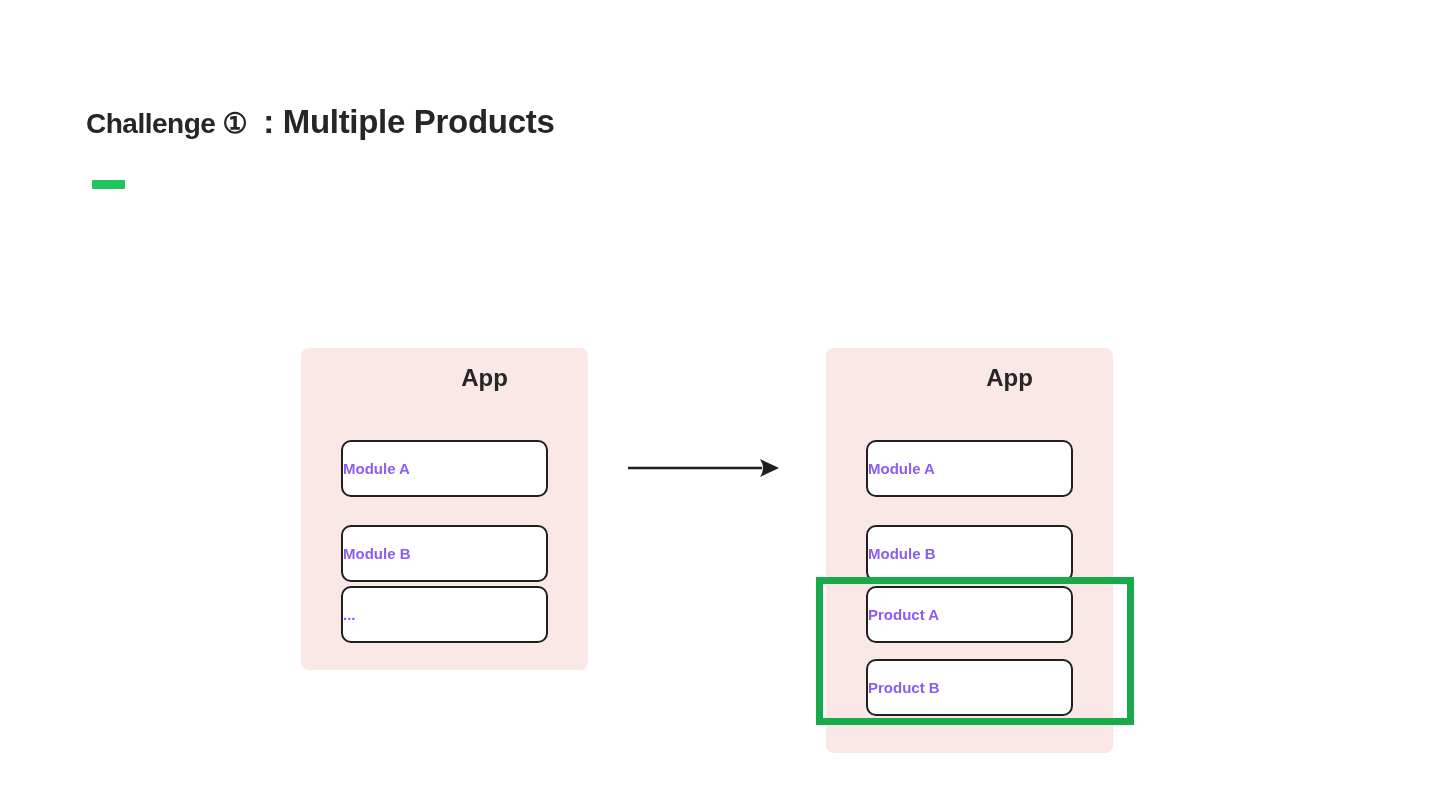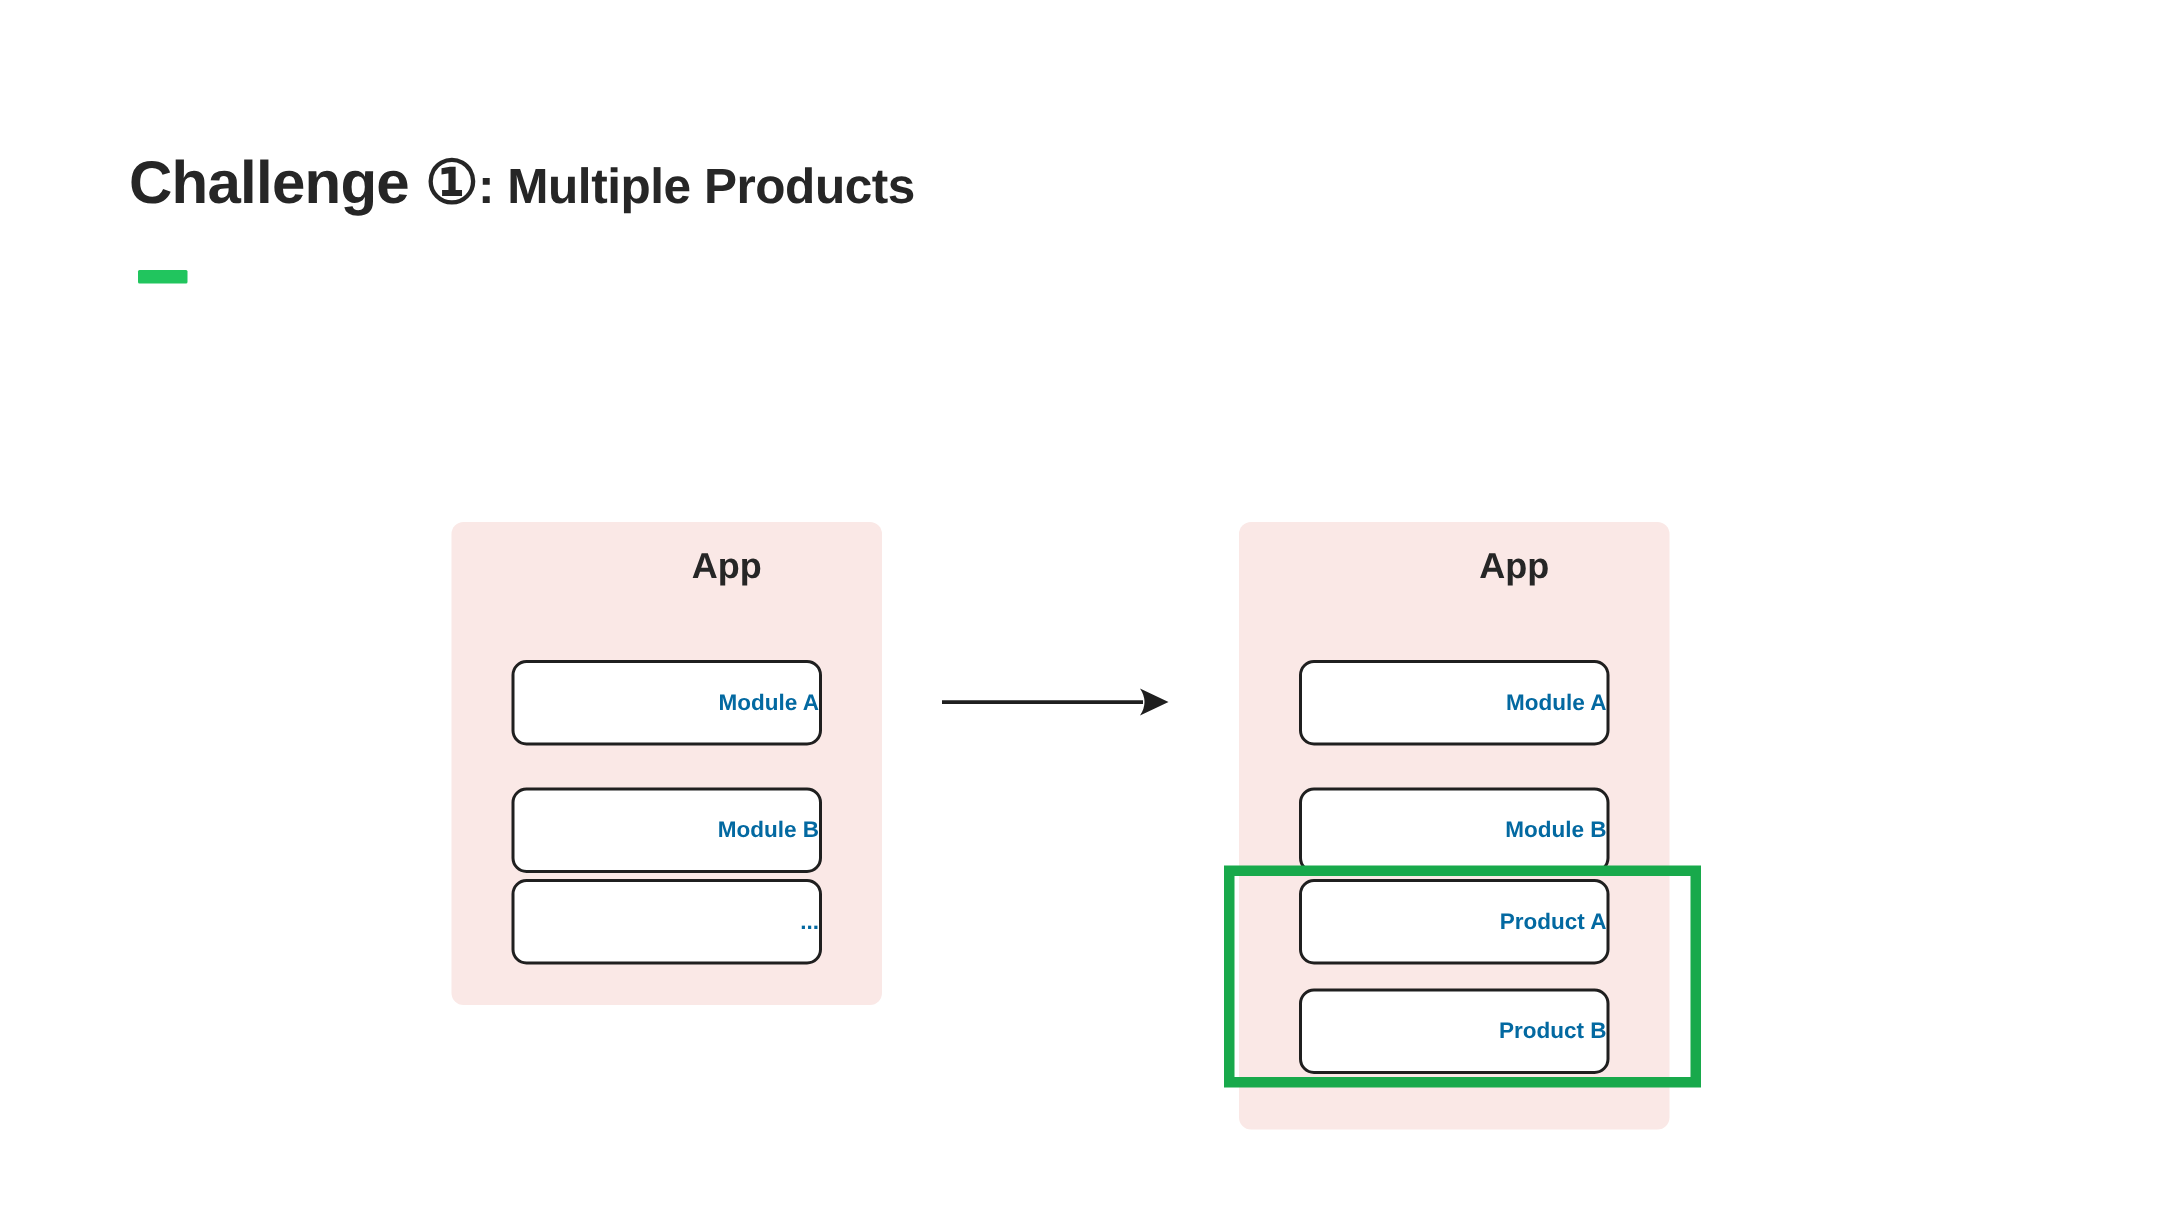--- a/index.html
+++ b/index.html
@@ -26,7 +26,7 @@
     font-weight: 700;
     line-height: 48px;
   }
-  .title .title-main { font-size: 40px; letter-spacing: -0.5px; }
+  .title .title-main { font-size: 28px; letter-spacing: -0.5px; }
   .title .title-sub  { font-size: 33px; margin-left: 0; letter-spacing: -0.3px; }
 
   .accent-dash {

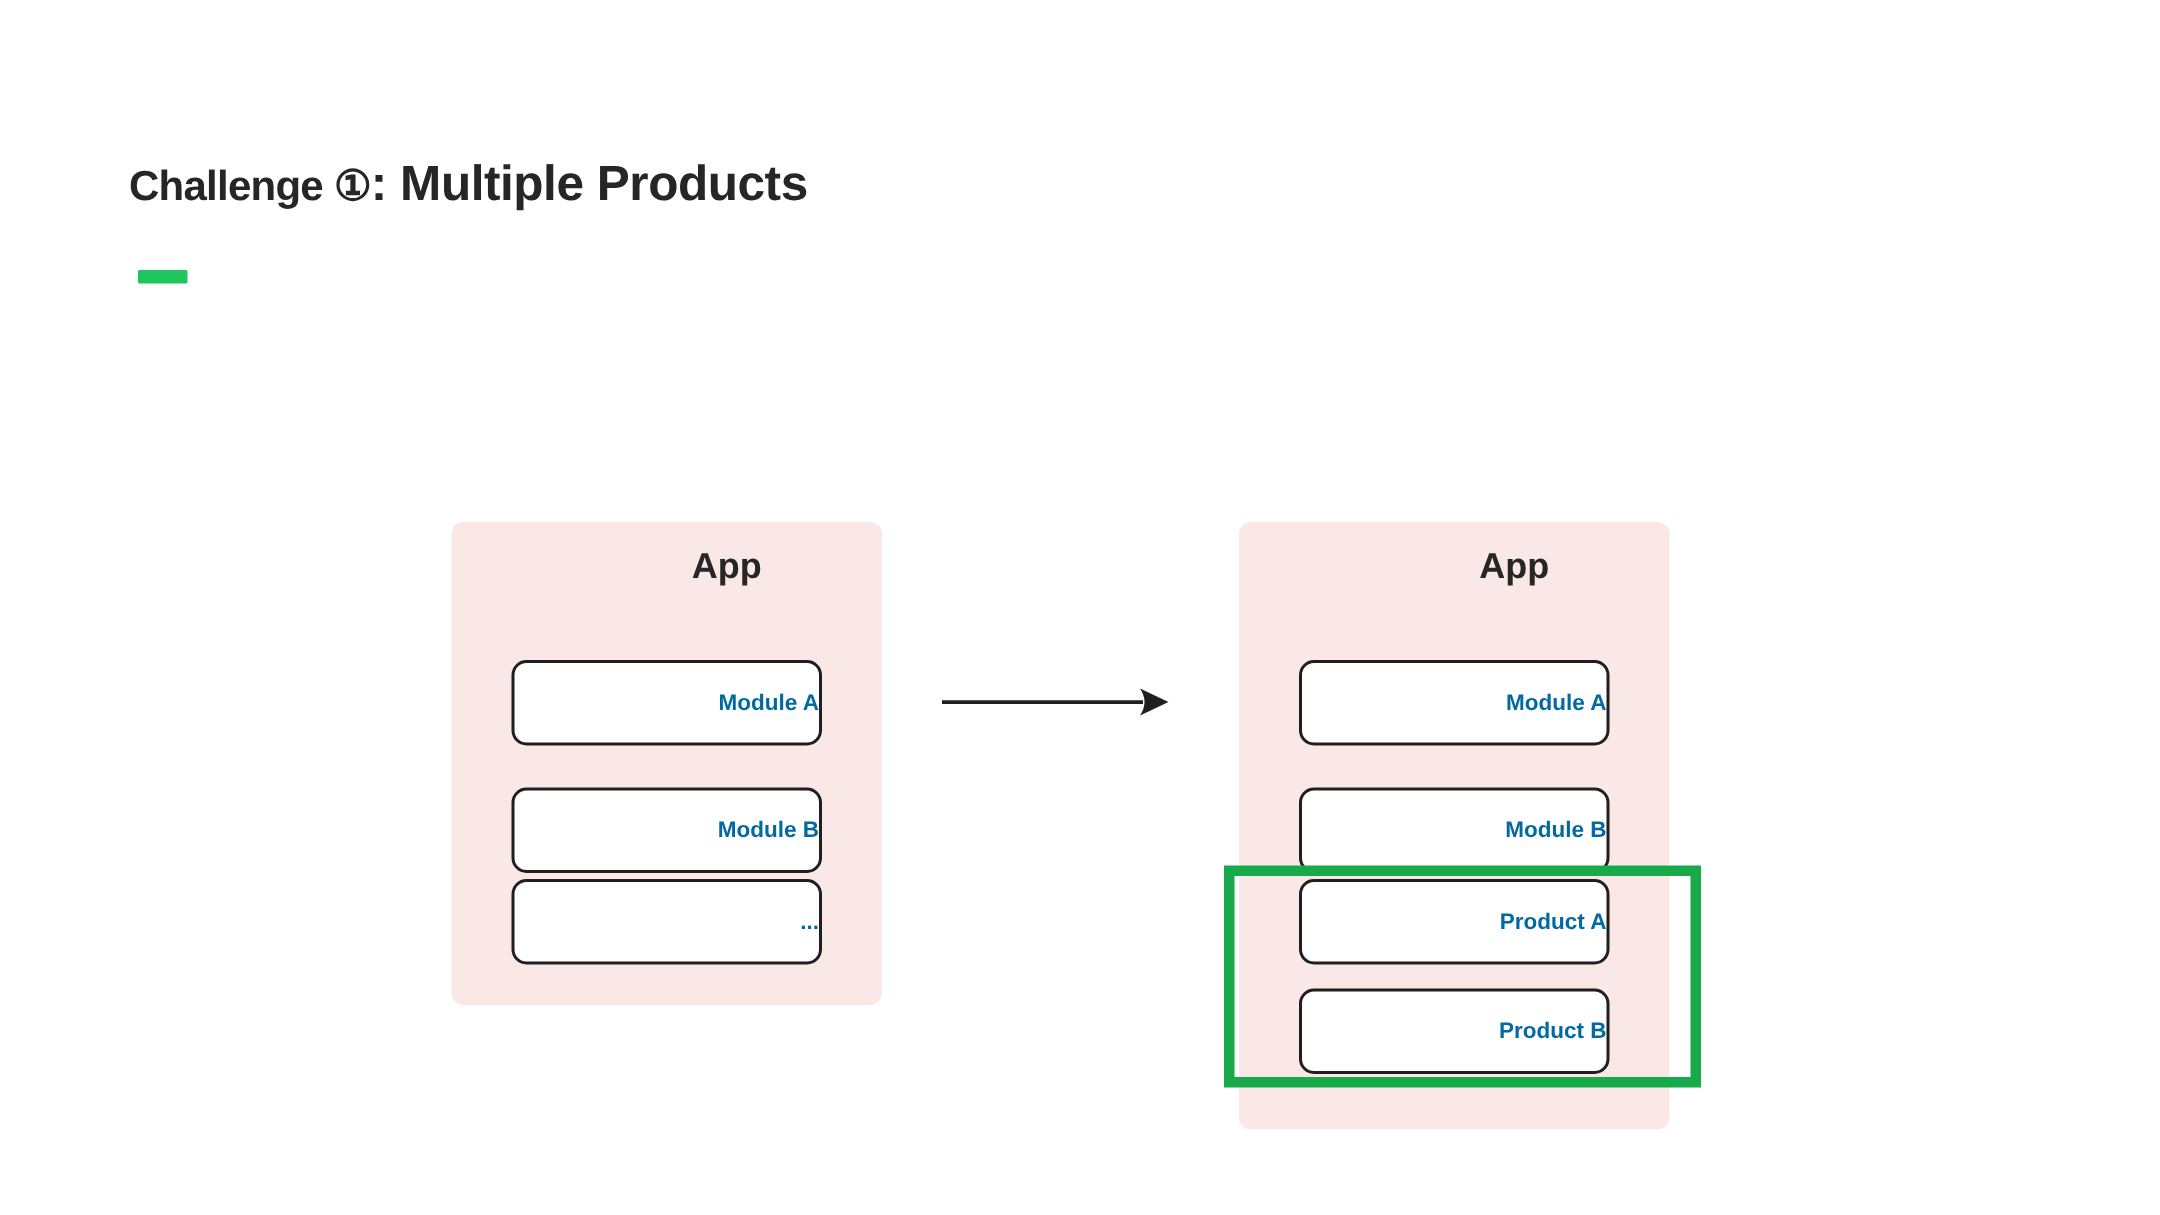--- a/index.html
+++ b/index.html
@@ -27,7 +27,7 @@
     line-height: 48px;
   }
   .title .title-main { font-size: 28px; letter-spacing: -0.5px; }
-  .title .title-sub  { font-size: 33px; margin-left: 0; letter-spacing: -0.3px; }
+  .title .title-sub  { font-size: 33px; margin-left: 16px; letter-spacing: -0.3px; }
 
   .accent-dash {
     position: absolute;

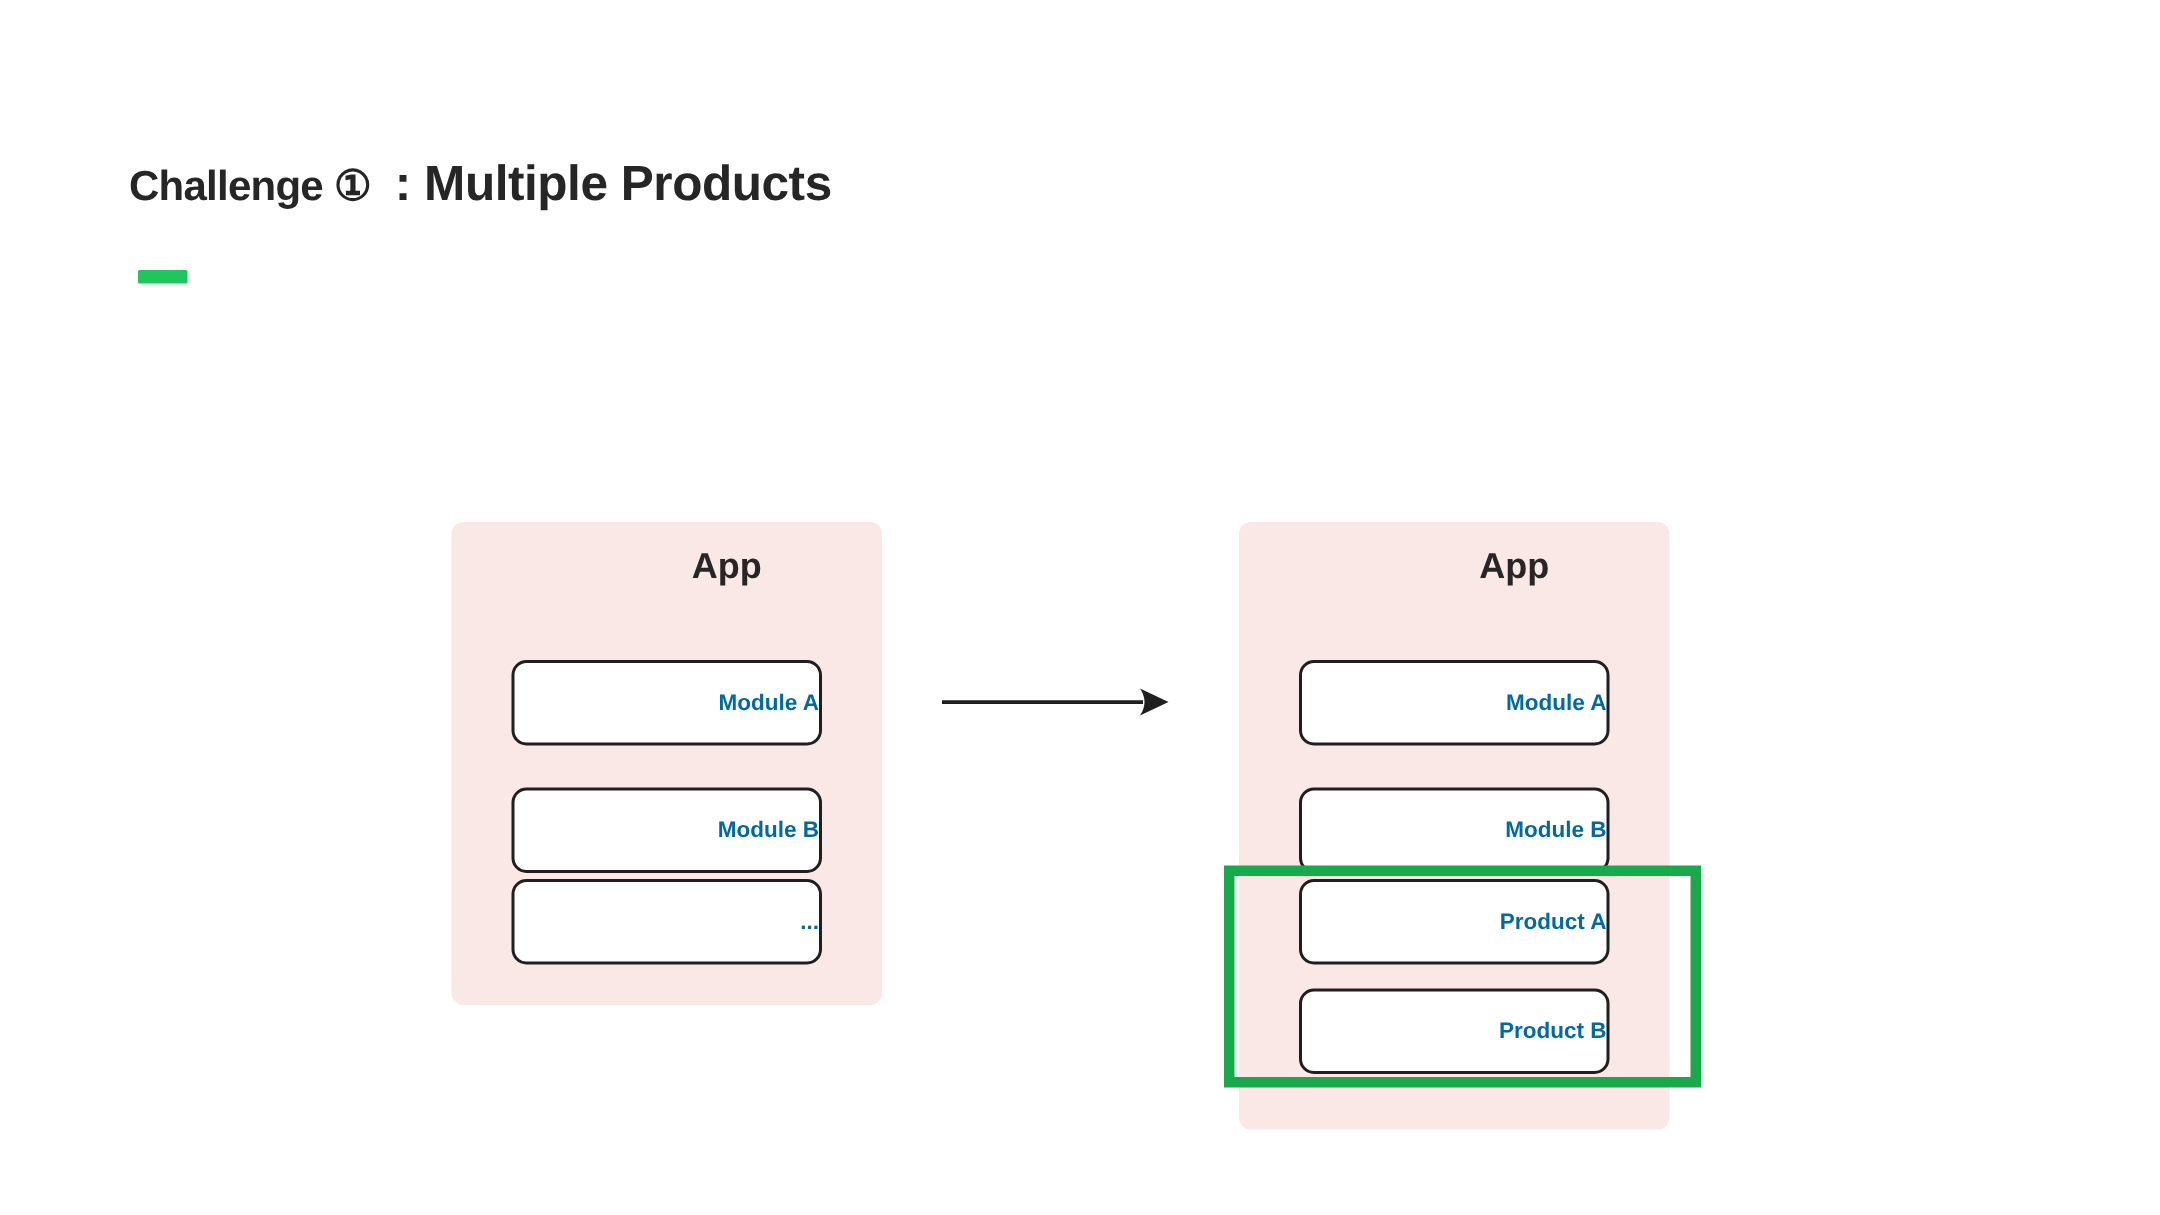--- a/index.html
+++ b/index.html
@@ -82,11 +82,11 @@
     background: #ffffff;
     border: 2px solid #1f1f1f;
     border-radius: 10px;
-    text-align: right;
+    text-align: left;
     line-height: 53px;
     font-size: 15px;
     font-weight: 700;
-    color: #0369a1;
+    color: #8b5cf6;
   }
   .m-row0 { top: 92px; }
   .m-row1 { top: 177px; }

